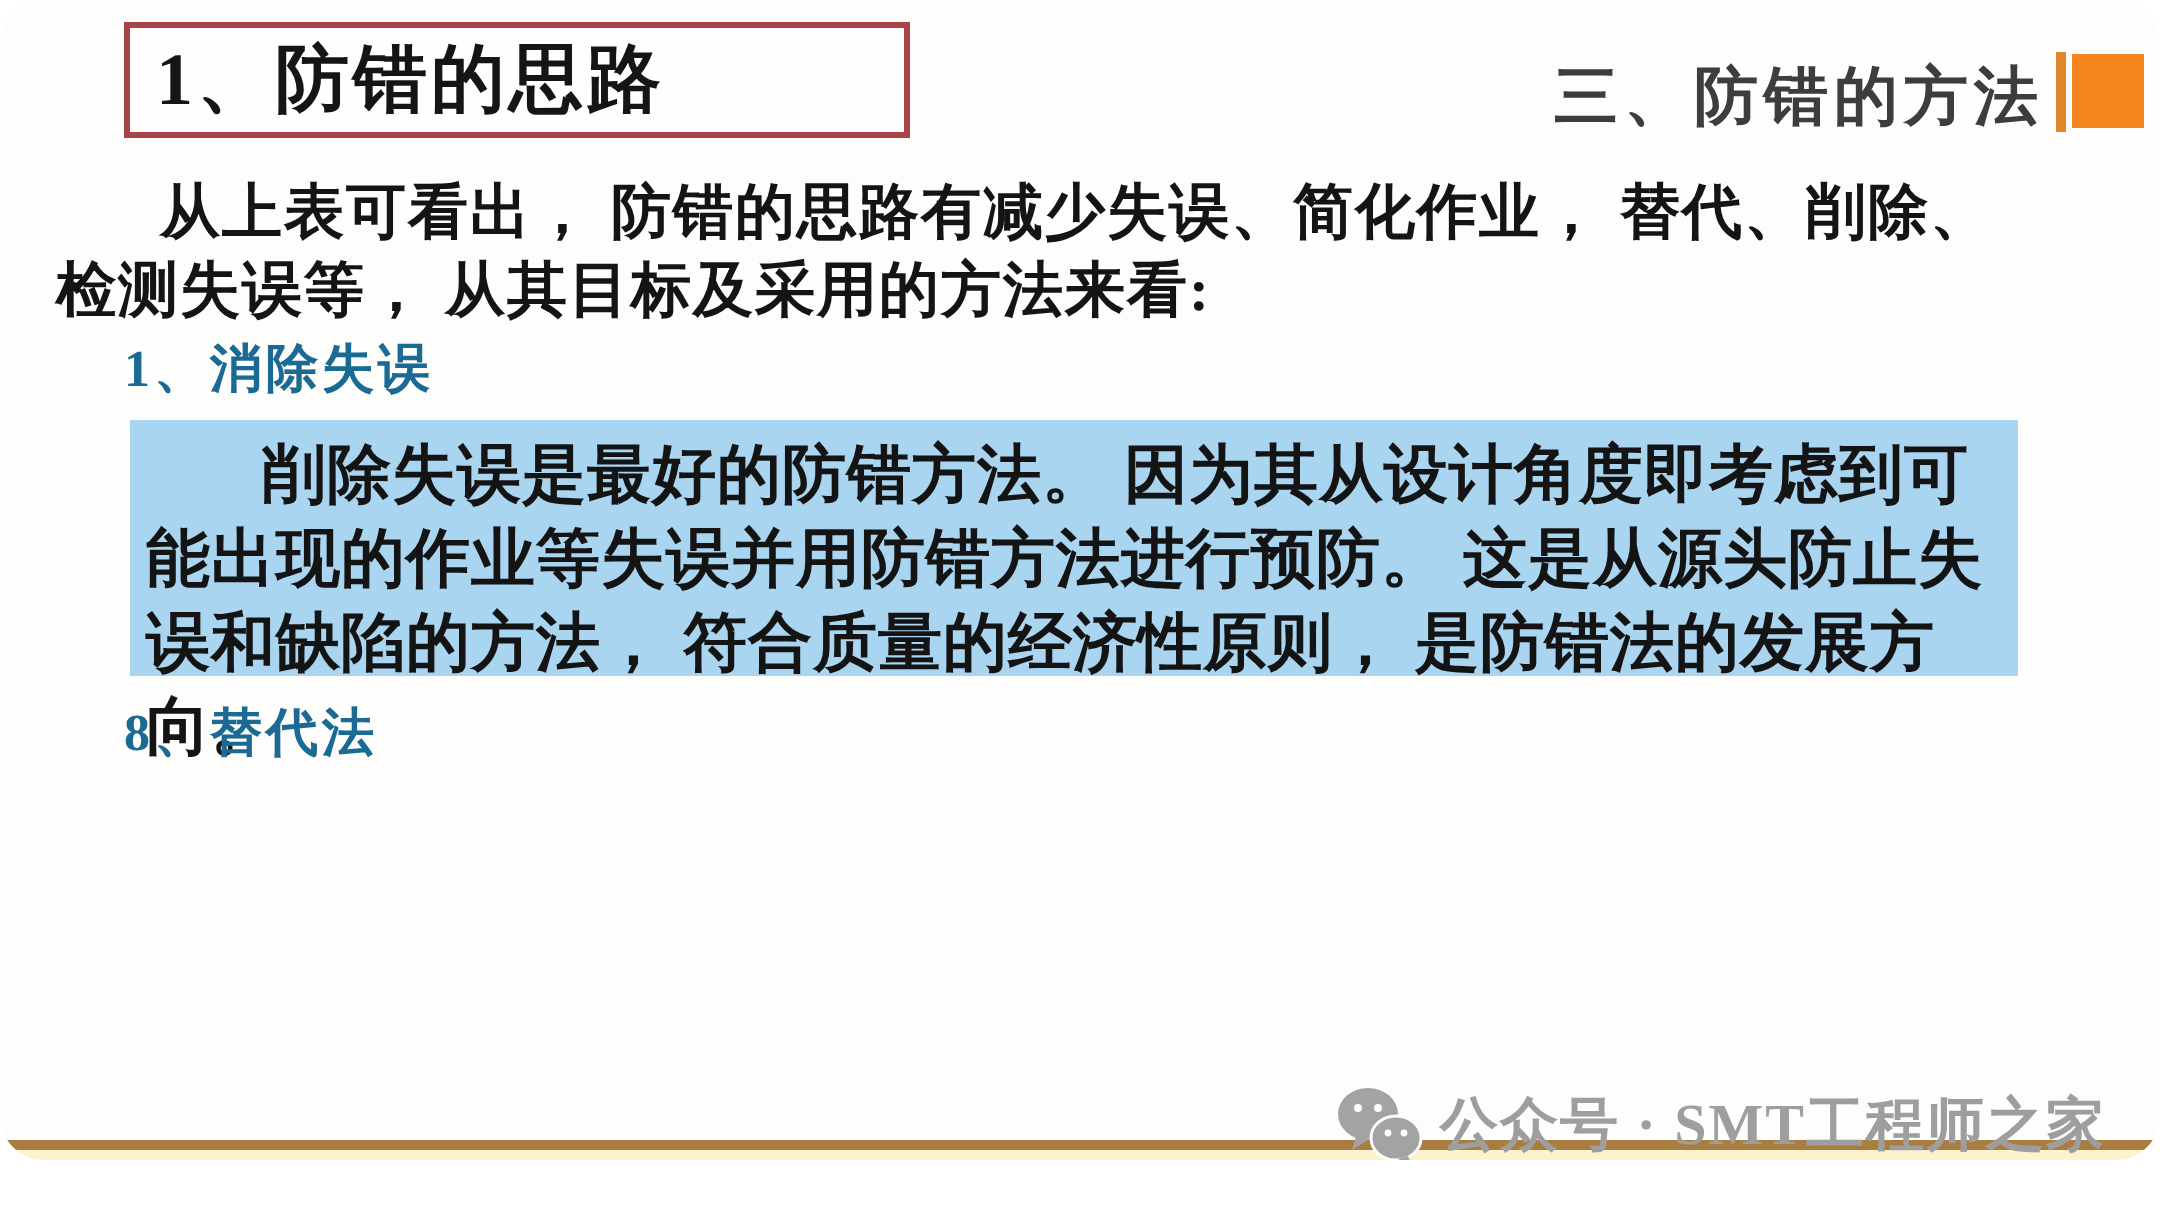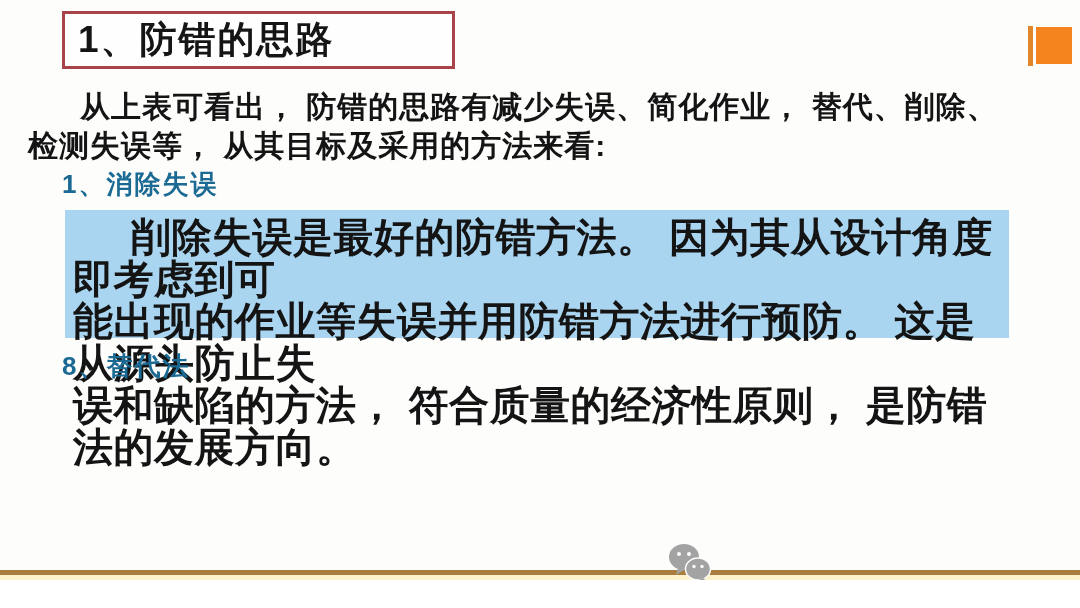--- a/index.html
+++ b/index.html
@@ -10,9 +10,10 @@
     height: 580px;
     background: #fdfdfc;
     overflow: hidden;
-    font-family: Liberation Sans, sans-serif;
+    font-family: Liberation Serif, serif;
     font-weight: bold;
     color: #141414;
+    border-radius: 22px;
   }
 
   

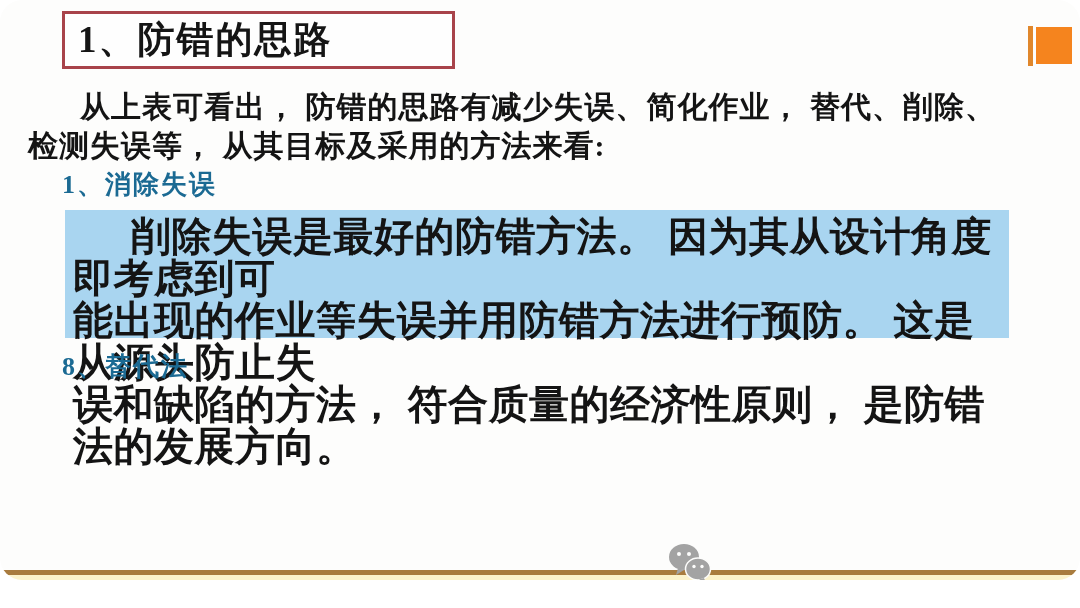--- a/index.html
+++ b/index.html
@@ -128,6 +128,7 @@
     <span>1、防错的思路</span>
   </div>
 
+  <div class="section-label">三、防错的方法</div>
   <div class="accent-line"></div>
   <div class="accent-square"></div>
 

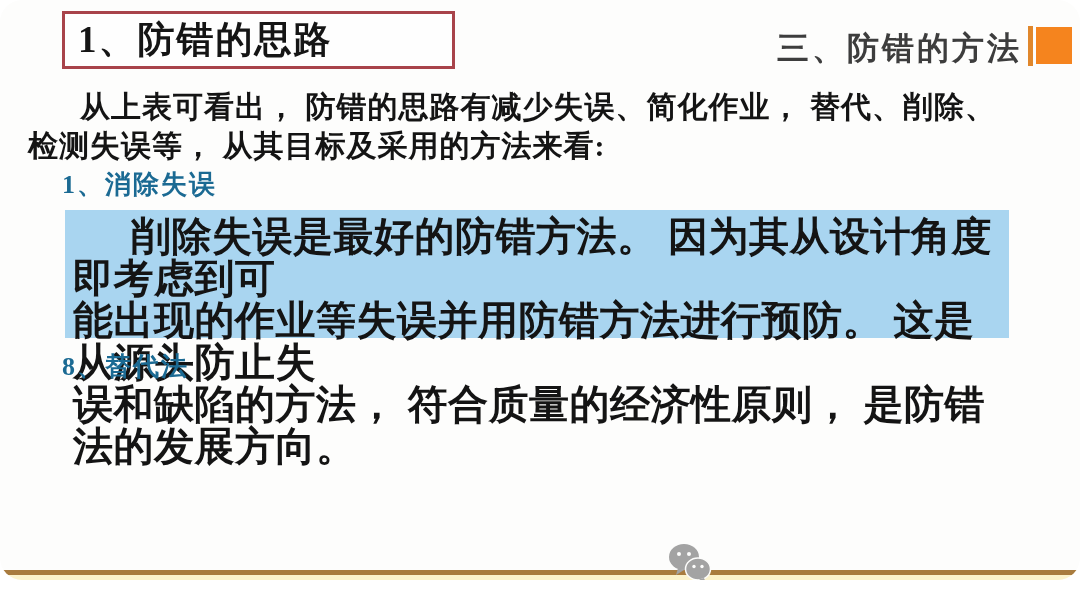--- a/index.html
+++ b/index.html
@@ -81,7 +81,7 @@
     position: absolute;
     left: 65px;
     width: 944px;
-    font-size: 40px;
+    font-size: 32px;
     letter-spacing: 0.5px;
     padding: 6px 8px 0 8px;
   }

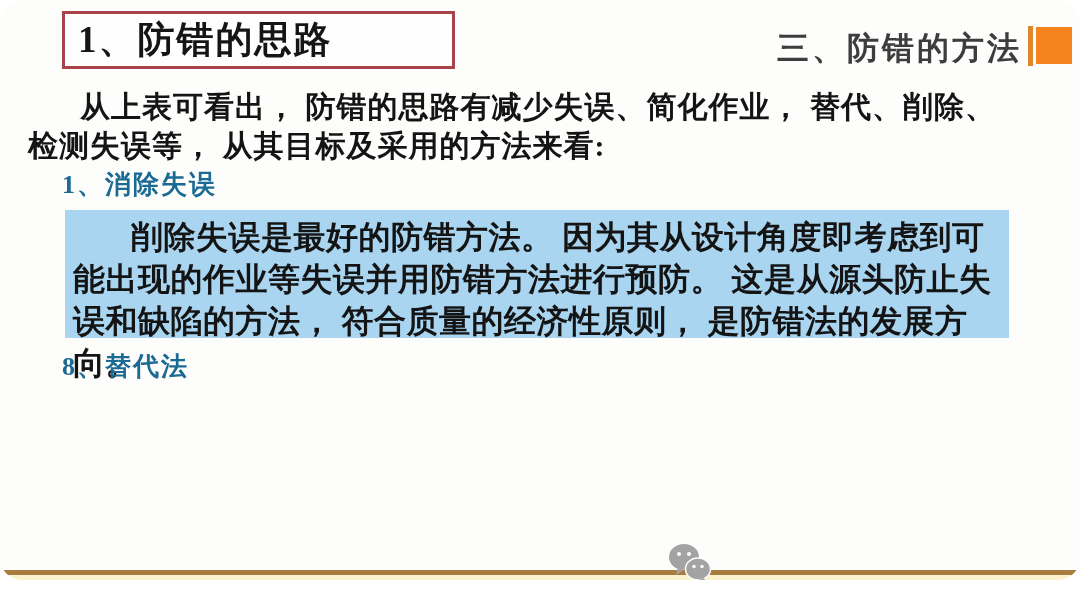--- a/index.html
+++ b/index.html
@@ -159,6 +159,7 @@
       <circle cx="26" cy="23.5" r="1.7" fill="#fdfdfc"></circle>
       <circle cx="34" cy="23.5" r="1.7" fill="#fdfdfc"></circle>
     </svg>
+    <span>公众号 · SMT工程师之家</span>
   </div>
 
   <div class="bar bar-brown"></div>

